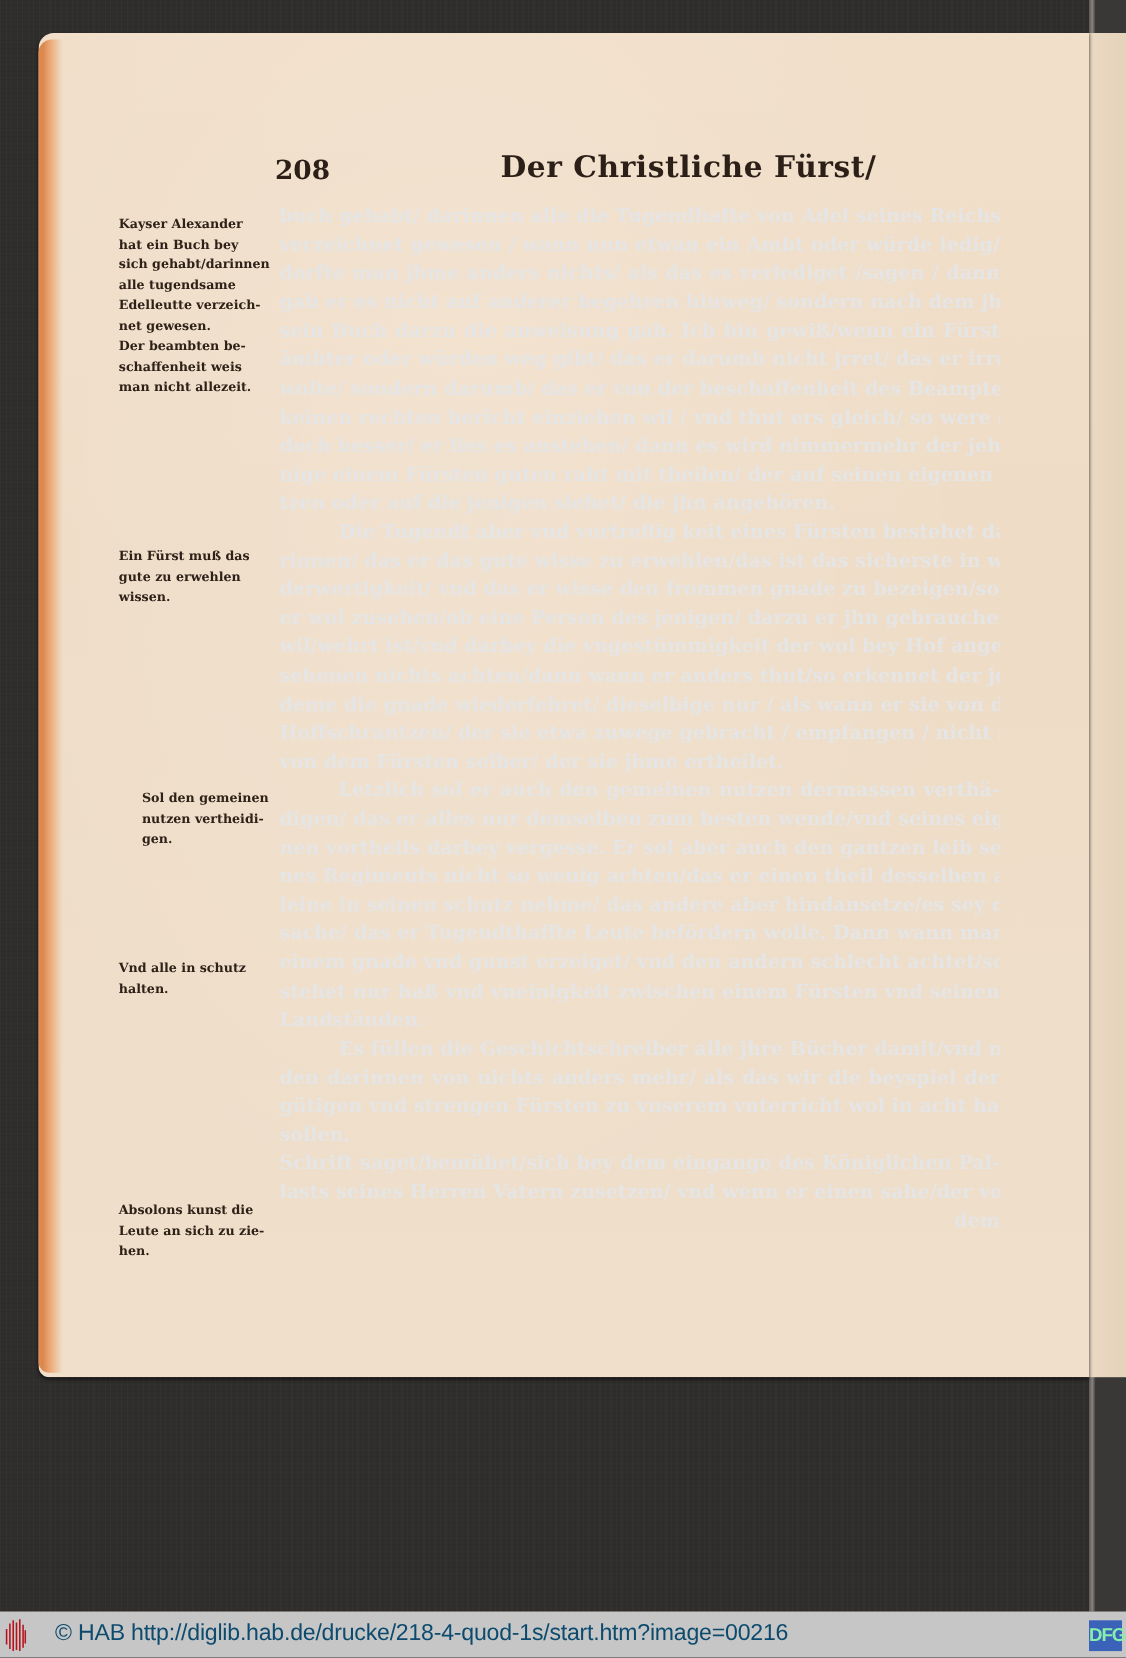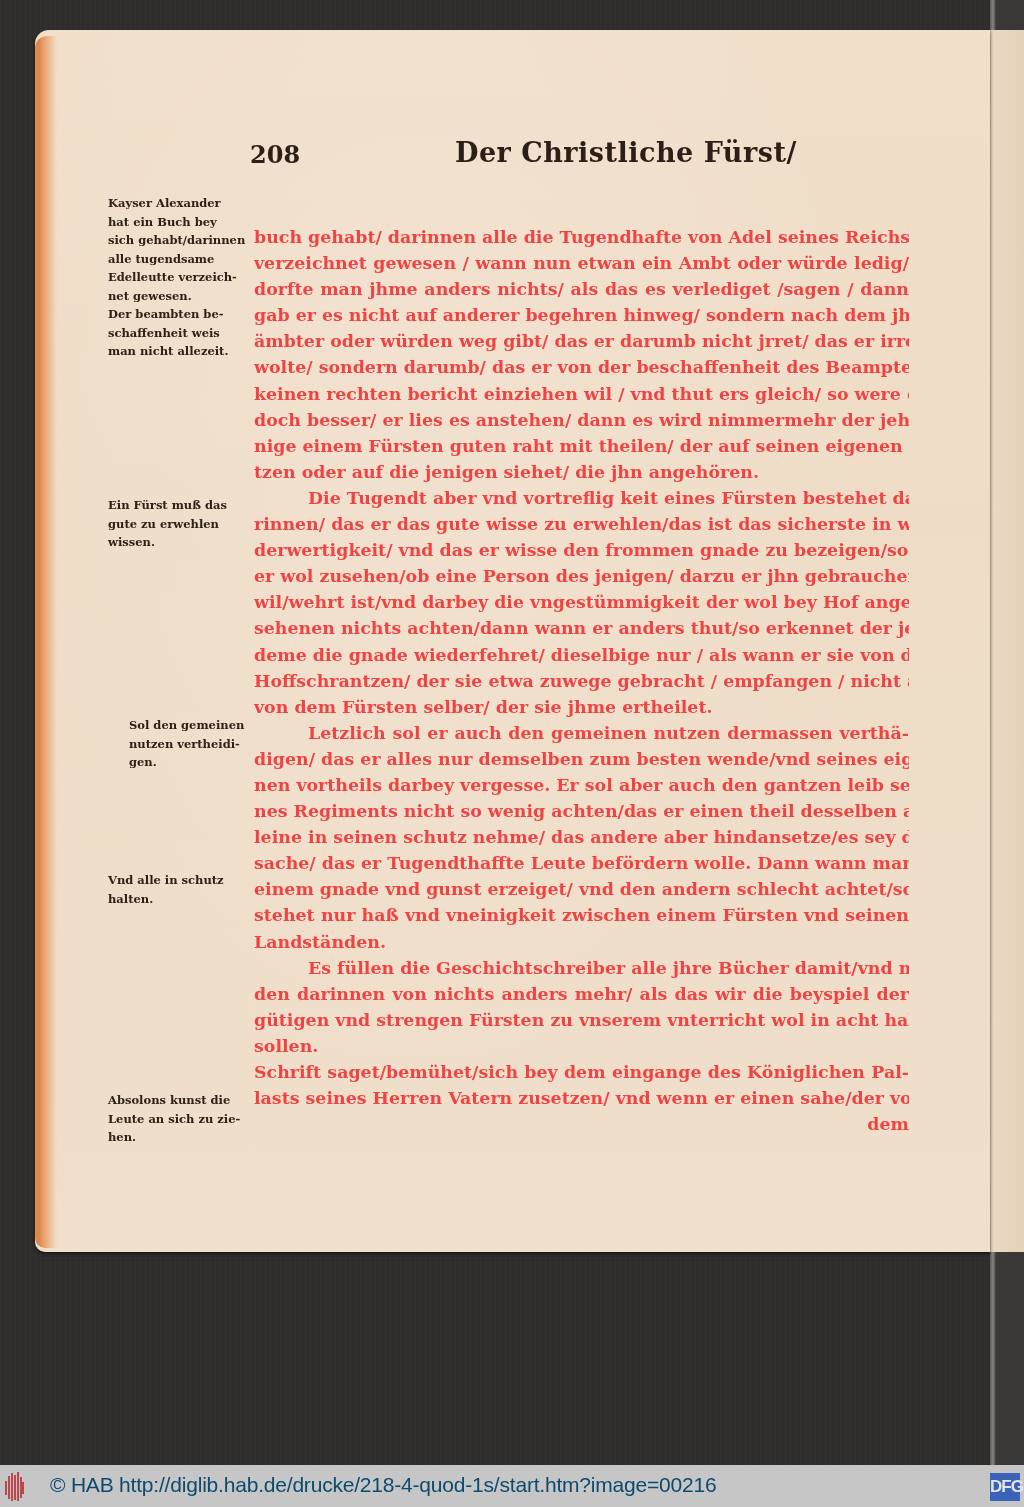--- a/index.html
+++ b/index.html
@@ -54,7 +54,7 @@
     .body-text {
       position: absolute; left: 254px; top: 184px; width: 655px;
       font-family: "DejaVu Serif", serif; font-size: 17.4px; line-height: 26.1px;
-      color: #ef4444; font-weight: bold; margin-top: 40px;
+      color: #e5e5e5; font-weight: bold;
     }
     .line { display: block; white-space: nowrap; overflow: hidden; text-align: justify; text-align-last: justify; }
     .line.last { text-align-last: left; }

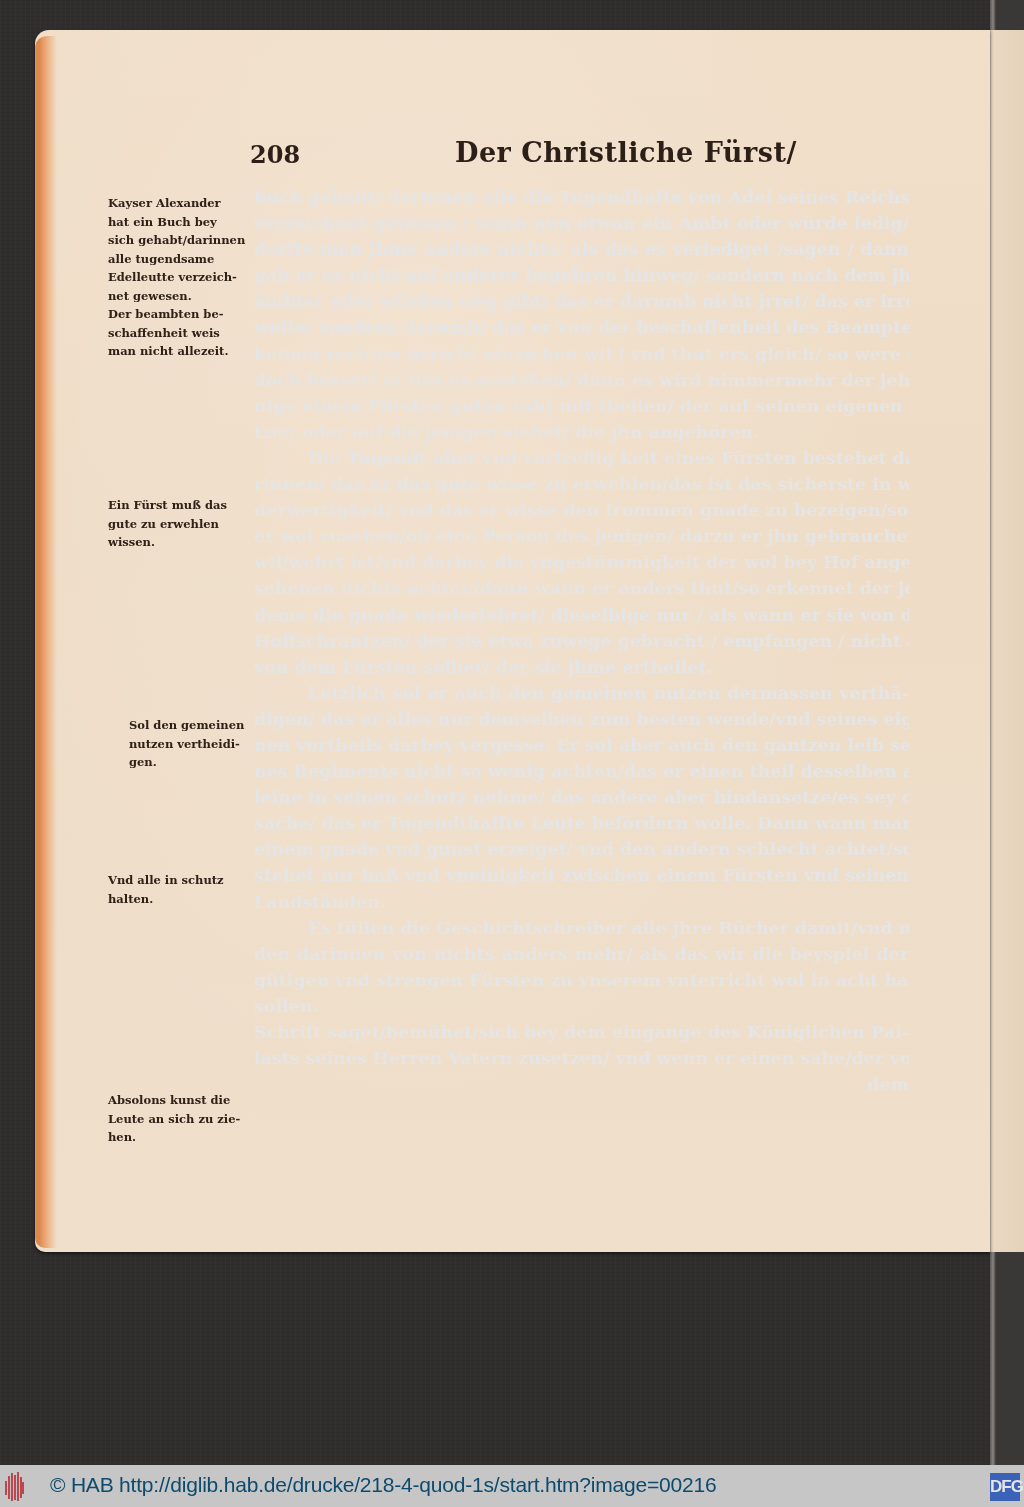--- a/index.html
+++ b/index.html
@@ -107,6 +107,7 @@
     <span class="line">verzeichnet gewesen / wann nun etwan ein Ambt oder würde ledig/</span>
     <span class="line">dorfte man jhme anders nichts/ als das es verlediget /sagen / dann</span>
     <span class="line">gab er es nicht auf anderer begehren hinweg/ sondern nach dem jhme</span>
+    <span class="line">sein Buch darzu die anweisung gab.   Ich bin gewiß/wenn ein Fürst</span>
     <span class="line">ämbter oder würden weg gibt/ das er darumb nicht jrret/ das er irren</span>
     <span class="line">wolte/ sondern darumb/ das er von der beschaffenheit des Beampten</span>
     <span class="line">keinen rechten bericht einziehen wil / vnd thut ers gleich/ so were es</span>

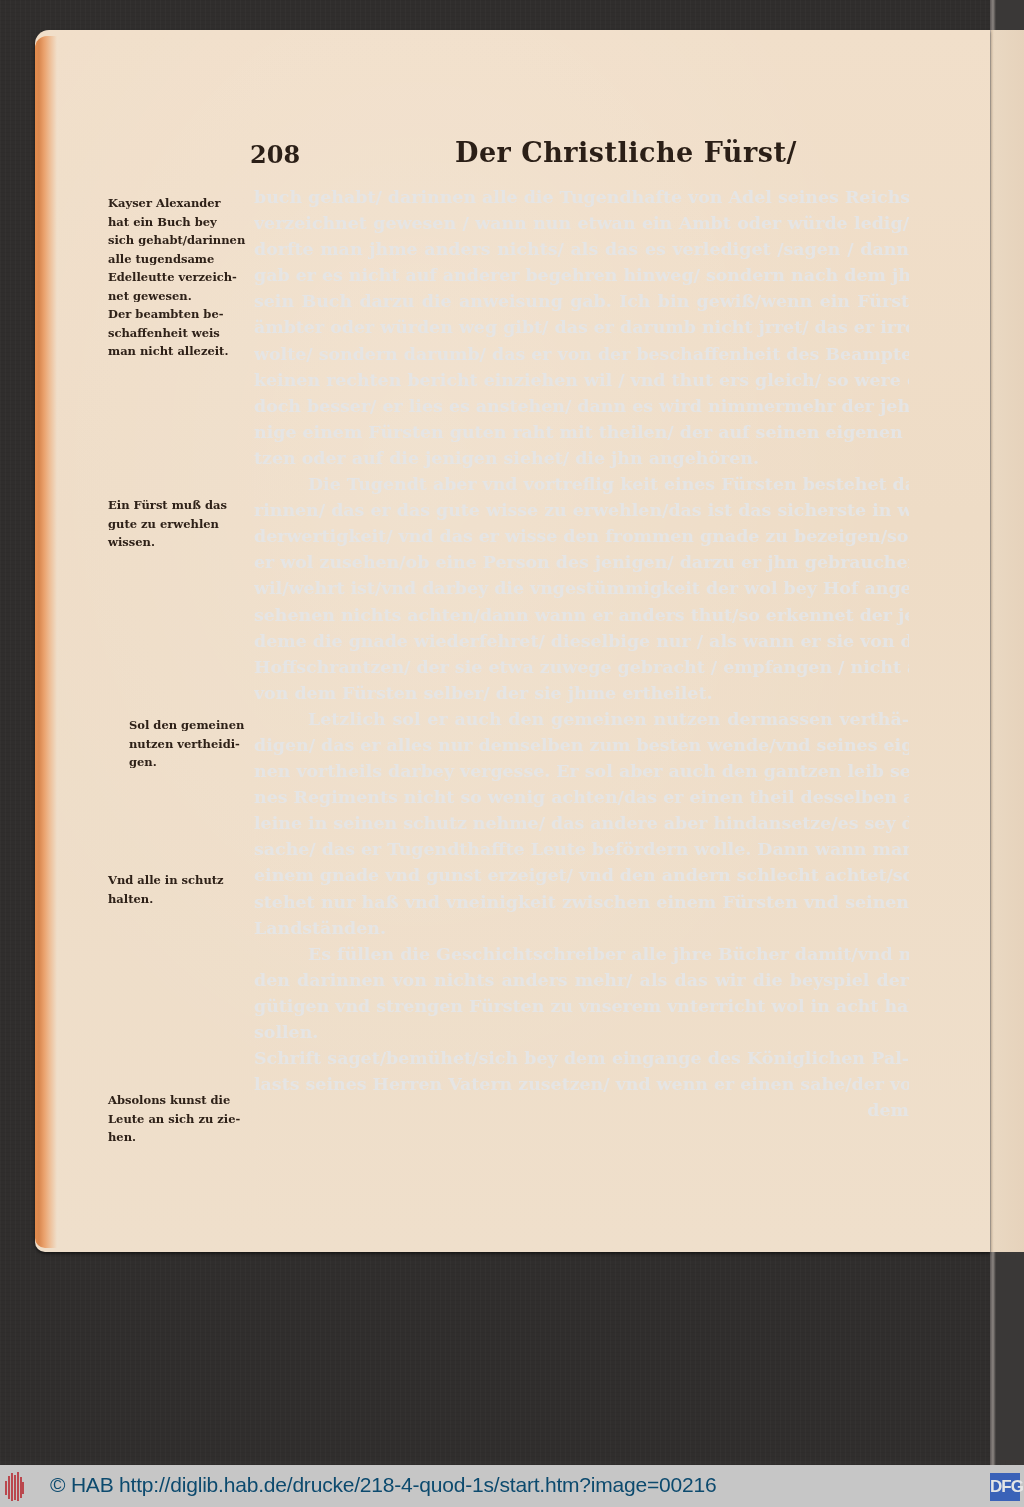--- a/index.html
+++ b/index.html
@@ -81,7 +81,7 @@
     }
     .dfg-logo {
       position: absolute; left: 990px; top: 8px; width: 30px; height: 28px;
-      background: #3a62b8; color: #e5e5e5;
+      background: #3a62b8; color: #86efac;
       font-family: "Liberation Sans", sans-serif; font-weight: bold; font-size: 17px;
       line-height: 28px; text-align: center; letter-spacing: -1px;
     }

